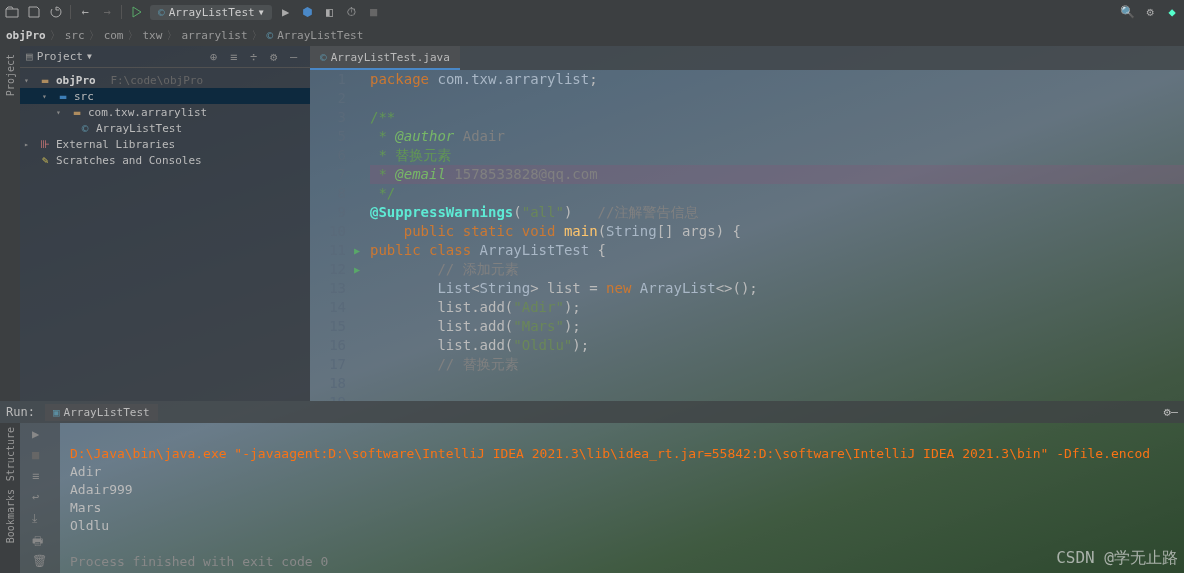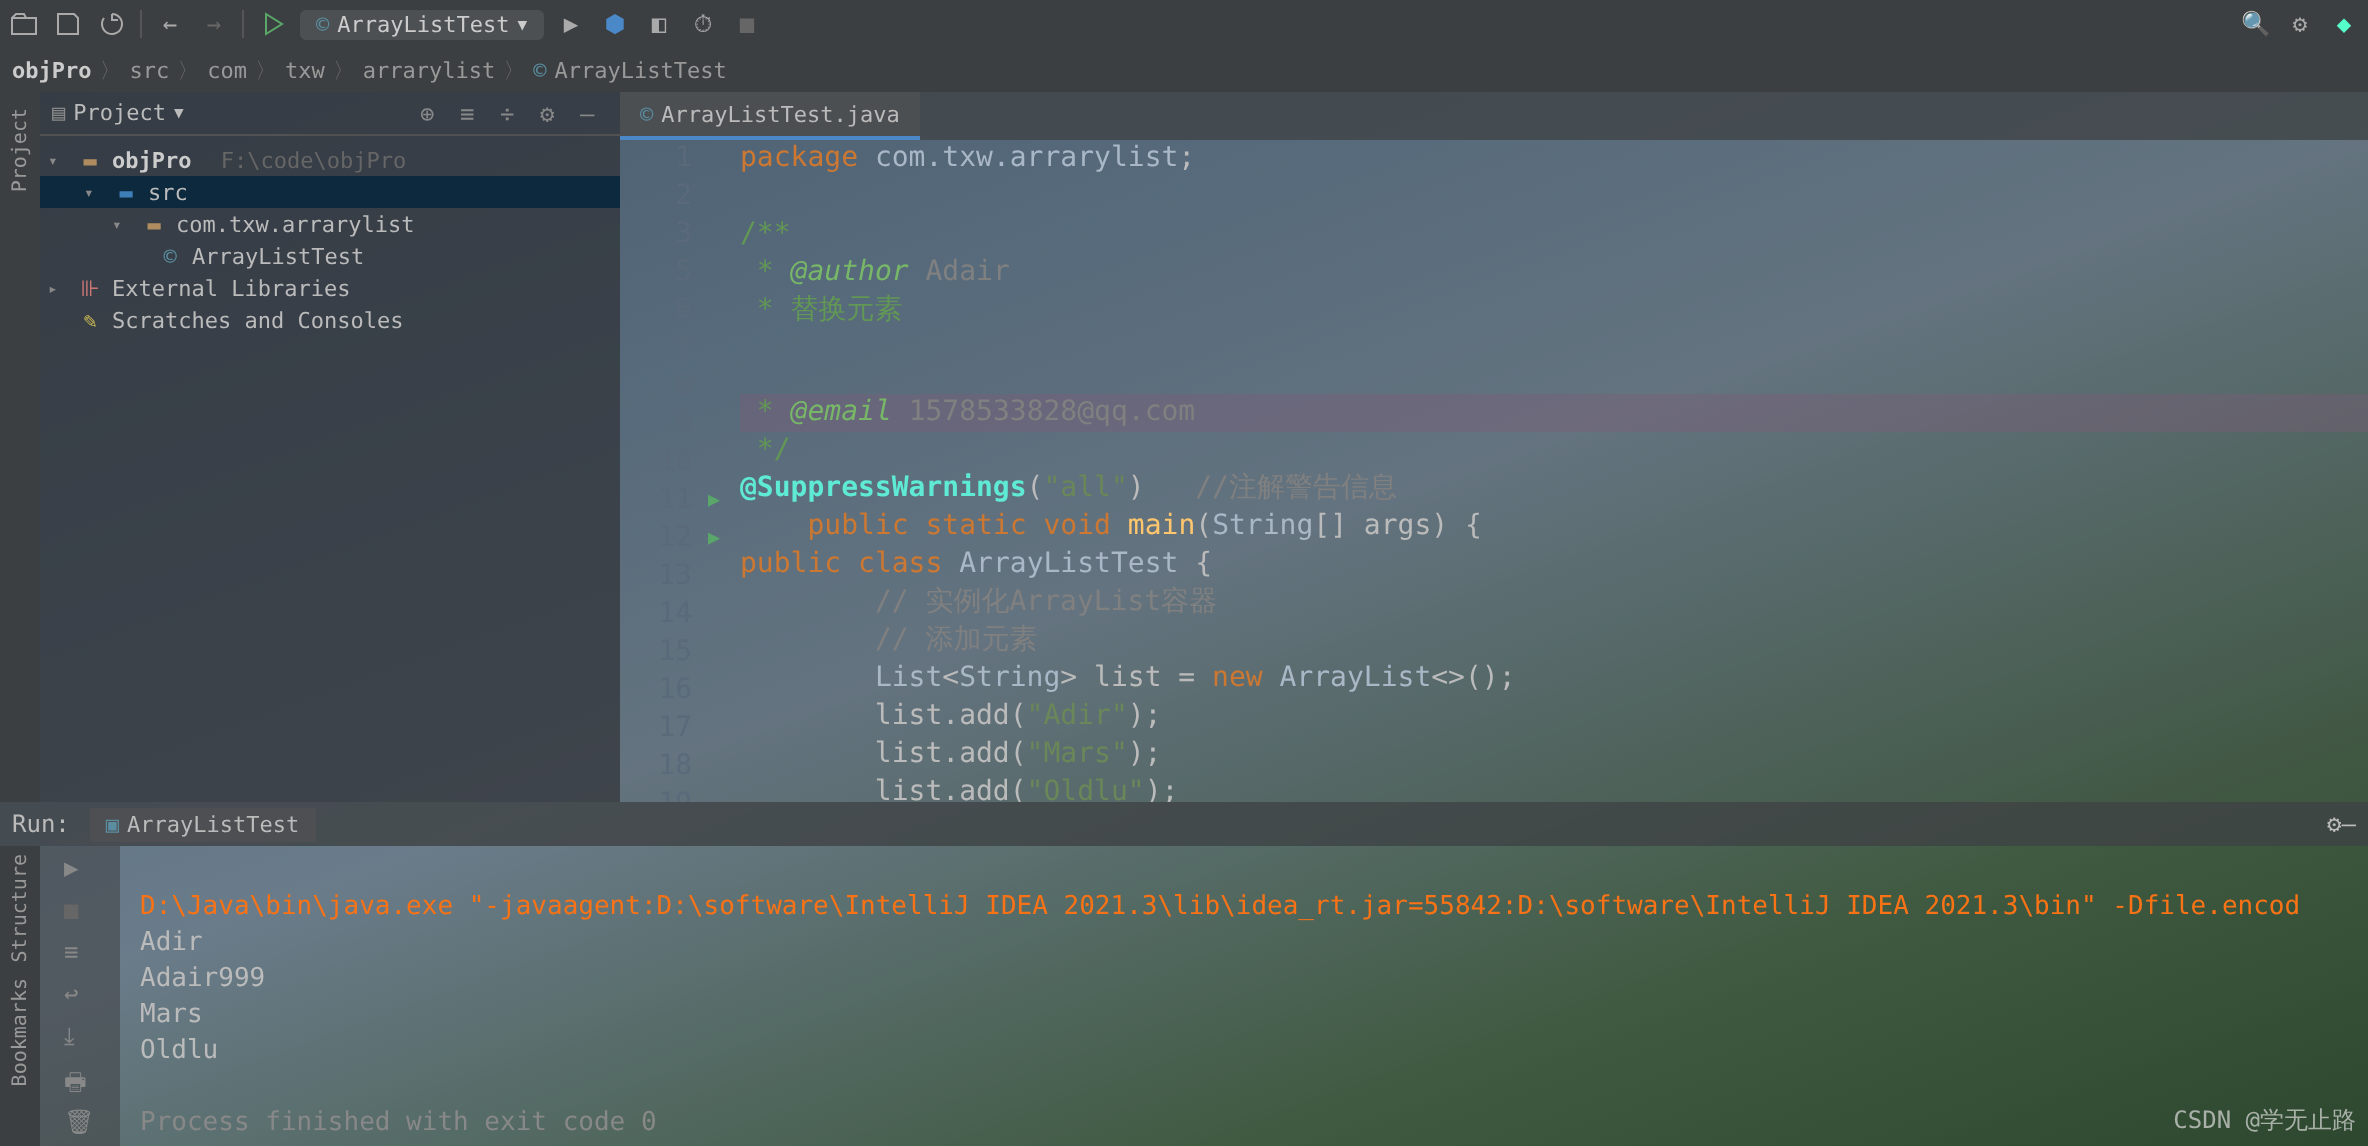--- a/index.html
+++ b/index.html
@@ -37,7 +37,7 @@
 .run-mark { color: #59a869; font-size: 10px; }
 .code { flex: 1; padding-right: 0; }
 .code-line { height: 19px; white-space: pre; }
-.code-line.hl { background: rgba(130,90,120,0.35); margin-top: 32px; }
+.code-line.hl { background: rgba(130,90,120,0.35); }
 .k { color: #cc7832; }
 .s { color: #6a8759; }
 .c { color: #808080; }

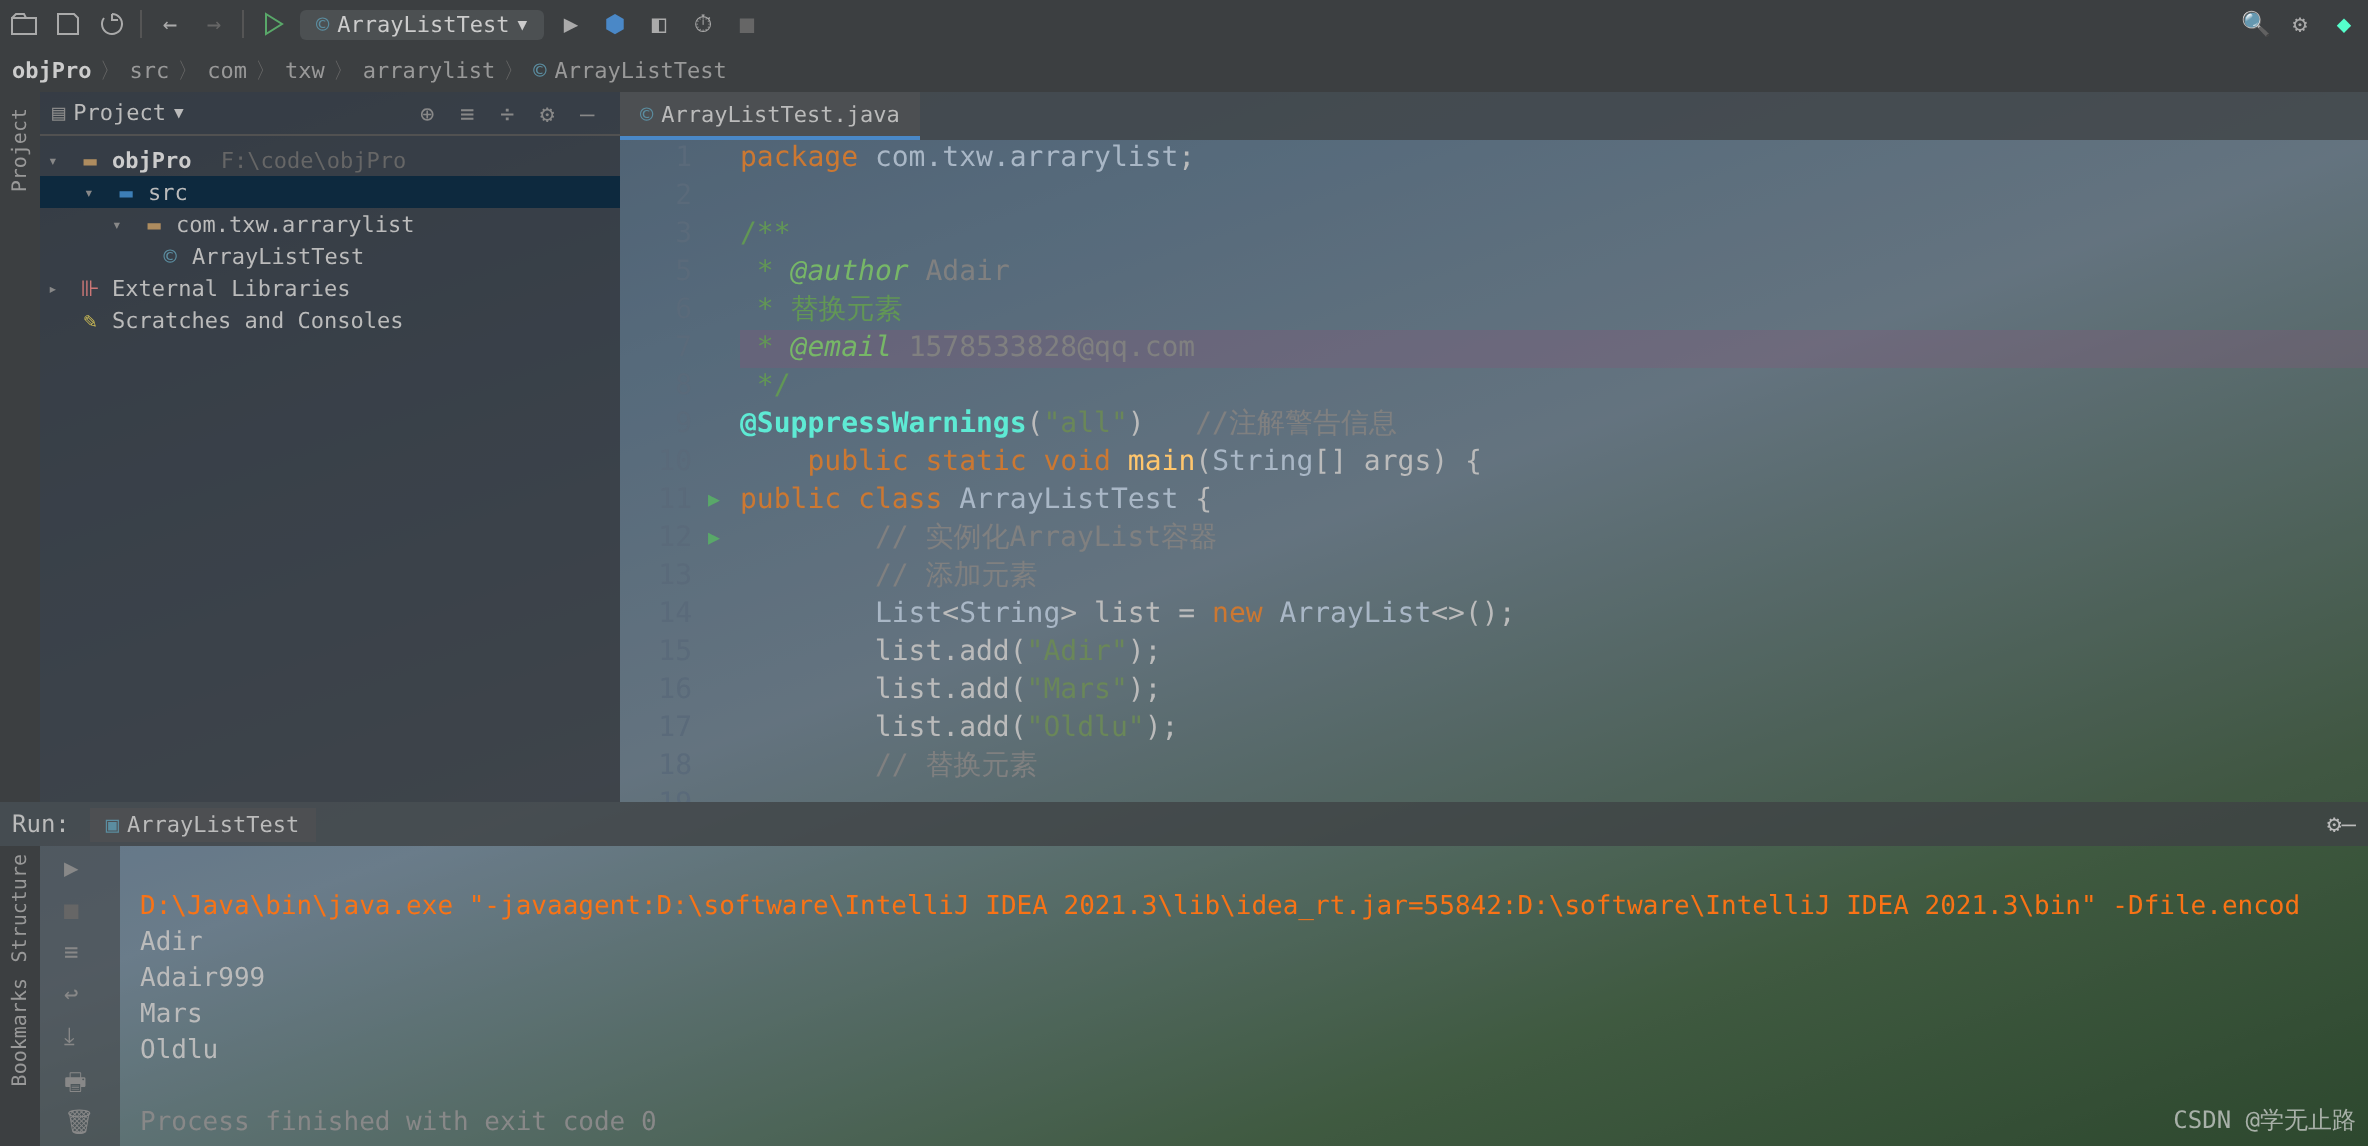--- a/index.html
+++ b/index.html
@@ -224,7 +224,6 @@
         <div class="code-line"><span class="ann">@SuppressWarnings</span>(<span class="s">"all"</span>)   <span class="c">//注解警告信息</span></div>
         <div class="code-line">    <span class="k">public</span> <span class="k">static</span> <span class="k">void</span> <span class="fn">main</span>(<span class="typ">String</span><span>[] args</span>) {</div>
         <div class="code-line"><span class="k">public</span> <span class="k">class</span> <span class="typ">ArrayListTest</span> {</div>
-        <div class="code-line">        <span class="c">// 实例化ArrayList容器</span></div>
         <div class="code-line">        <span class="c">// 添加元素</span></div>
         <div class="code-line">        <span class="typ">List</span>&lt;<span class="typ">String</span>&gt; list = <span class="k">new</span> <span class="typ">ArrayList</span><span>&lt;&gt;();</span></div>
         <div class="code-line">        list.add(<span class="s">"Adir"</span>);</div>

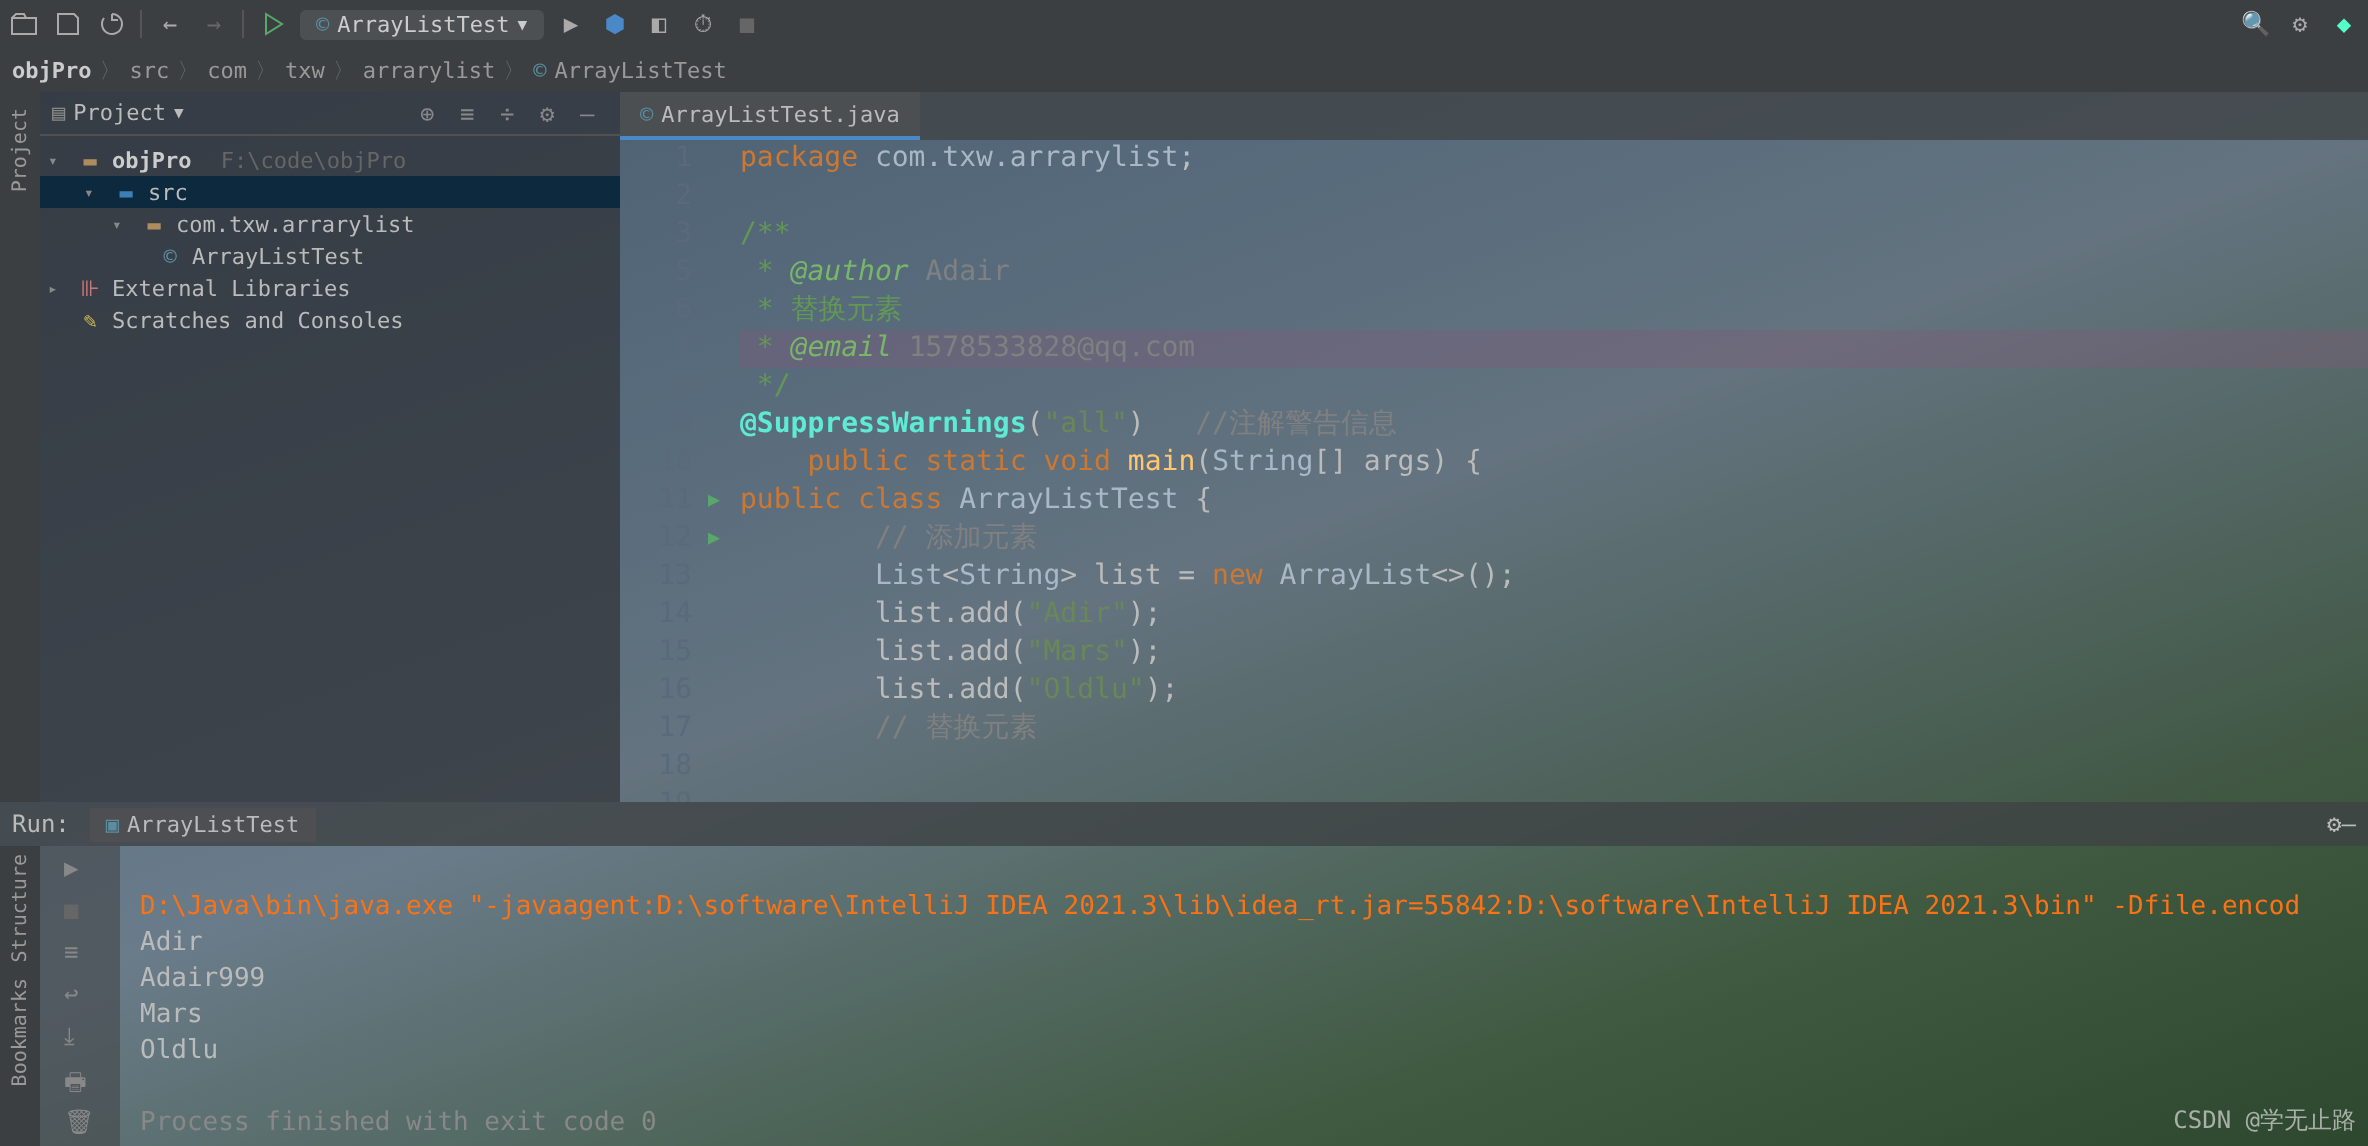--- a/index.html
+++ b/index.html
@@ -55,7 +55,7 @@
 .cmdline { color: #f97316; }
 .exit { color: #888; }
 .vtab-left { width: 20px; background: #3c3f41; display: flex; flex-direction: column; align-items: center; z-index: 2; }
-.watermark { position: absolute; right: 6px; bottom: 4px; color: rgba(220,220,220,0.7); font-size: 12px; z-index: 3; }
+.watermark { position: absolute; right: 6px; bottom: 4px; color: rgba(220,220,220,0.7); font-size: 16px; z-index: 3; }
 .folder-blue { color: #3d7eb6; }
 .folder-orange { color: #ae8c5f; }
 .class-icon { color: #5b8da0; }

